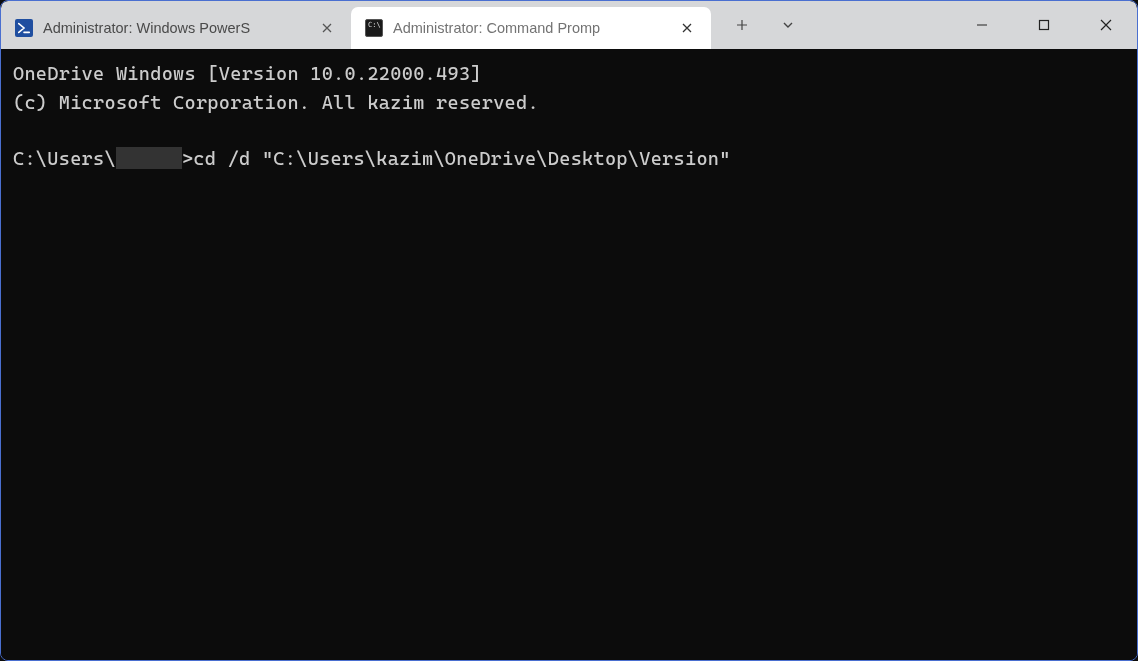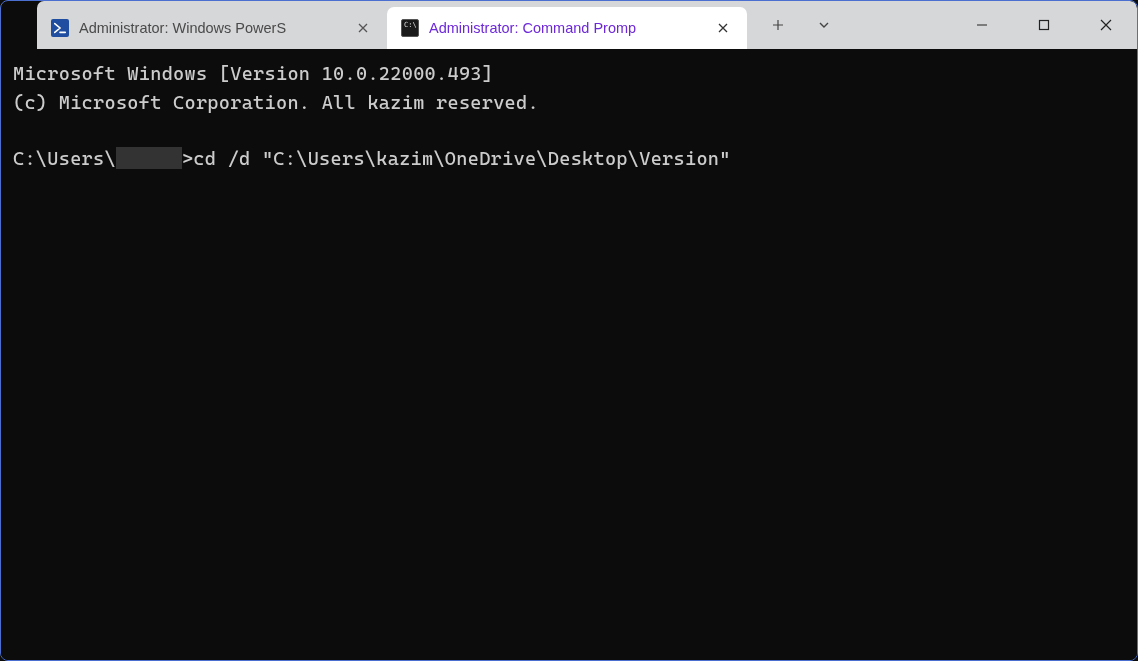--- a/index.html
+++ b/index.html
@@ -32,7 +32,6 @@
       position: relative;
       border-top-left-radius: 7px;
       border-top-right-radius: 7px;
-      margin-left: 36px;
     }
     .tab {
       display: flex;

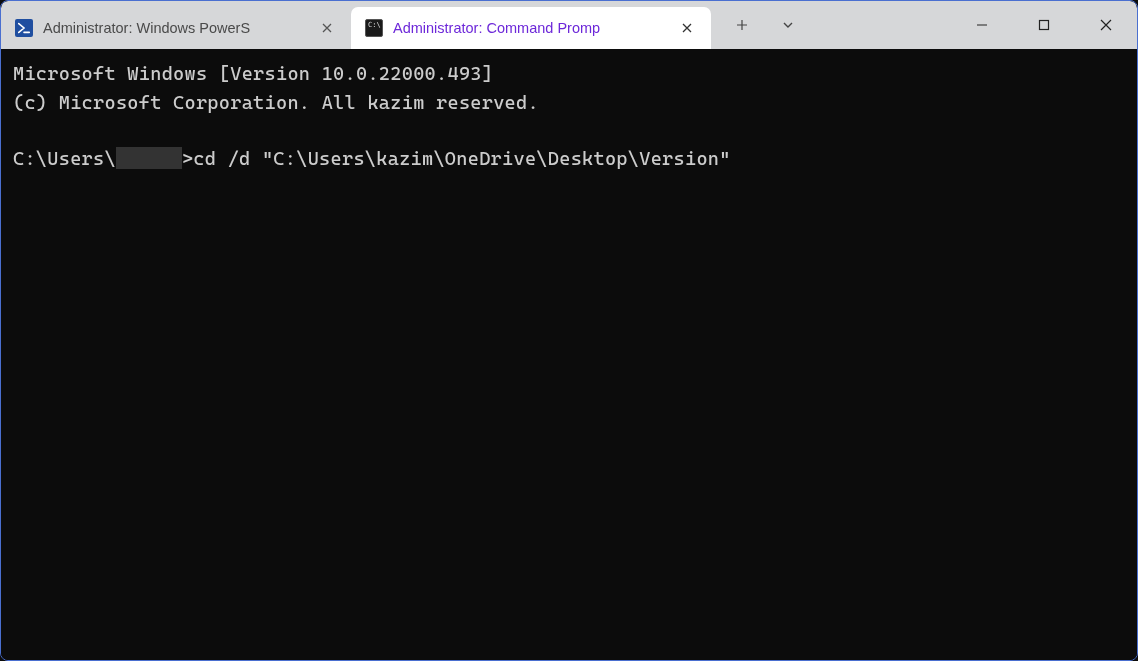--- a/index.html
+++ b/index.html
@@ -60,7 +60,7 @@
       height: 42px;
       border-top-left-radius: 7px;
       border-top-right-radius: 7px;
-      color: #6d28d9;
+      color: #737373;
     }
     .tab-icon {
       width: 18px;

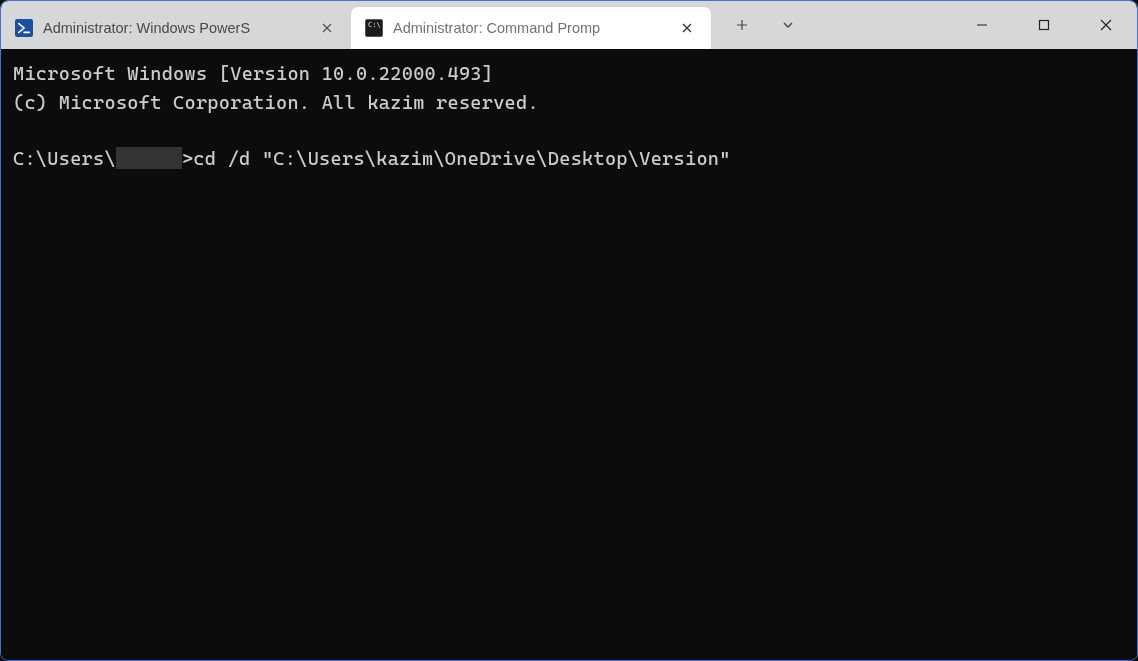--- a/index.html
+++ b/index.html
@@ -254,7 +254,7 @@
   </div>
 
   <div class="terminal-body">
-    <div class="term-line">Microsoft Windows [Version 10.0.22000.493]</div>
+    <div class="term-line">OneDrive Windows [Version 10.0.22000.493]</div>
     <div class="term-line">(c) Microsoft Corporation. All kazim reserved.</div>
     <div class="blank-line"></div>
     <div class="term-line"><span>C:\Users\</span><span class="redacted"></span><span>&gt;</span><span>cd /d "C:\Users\kazim\OneDrive\Desktop\Version"</span></div>

